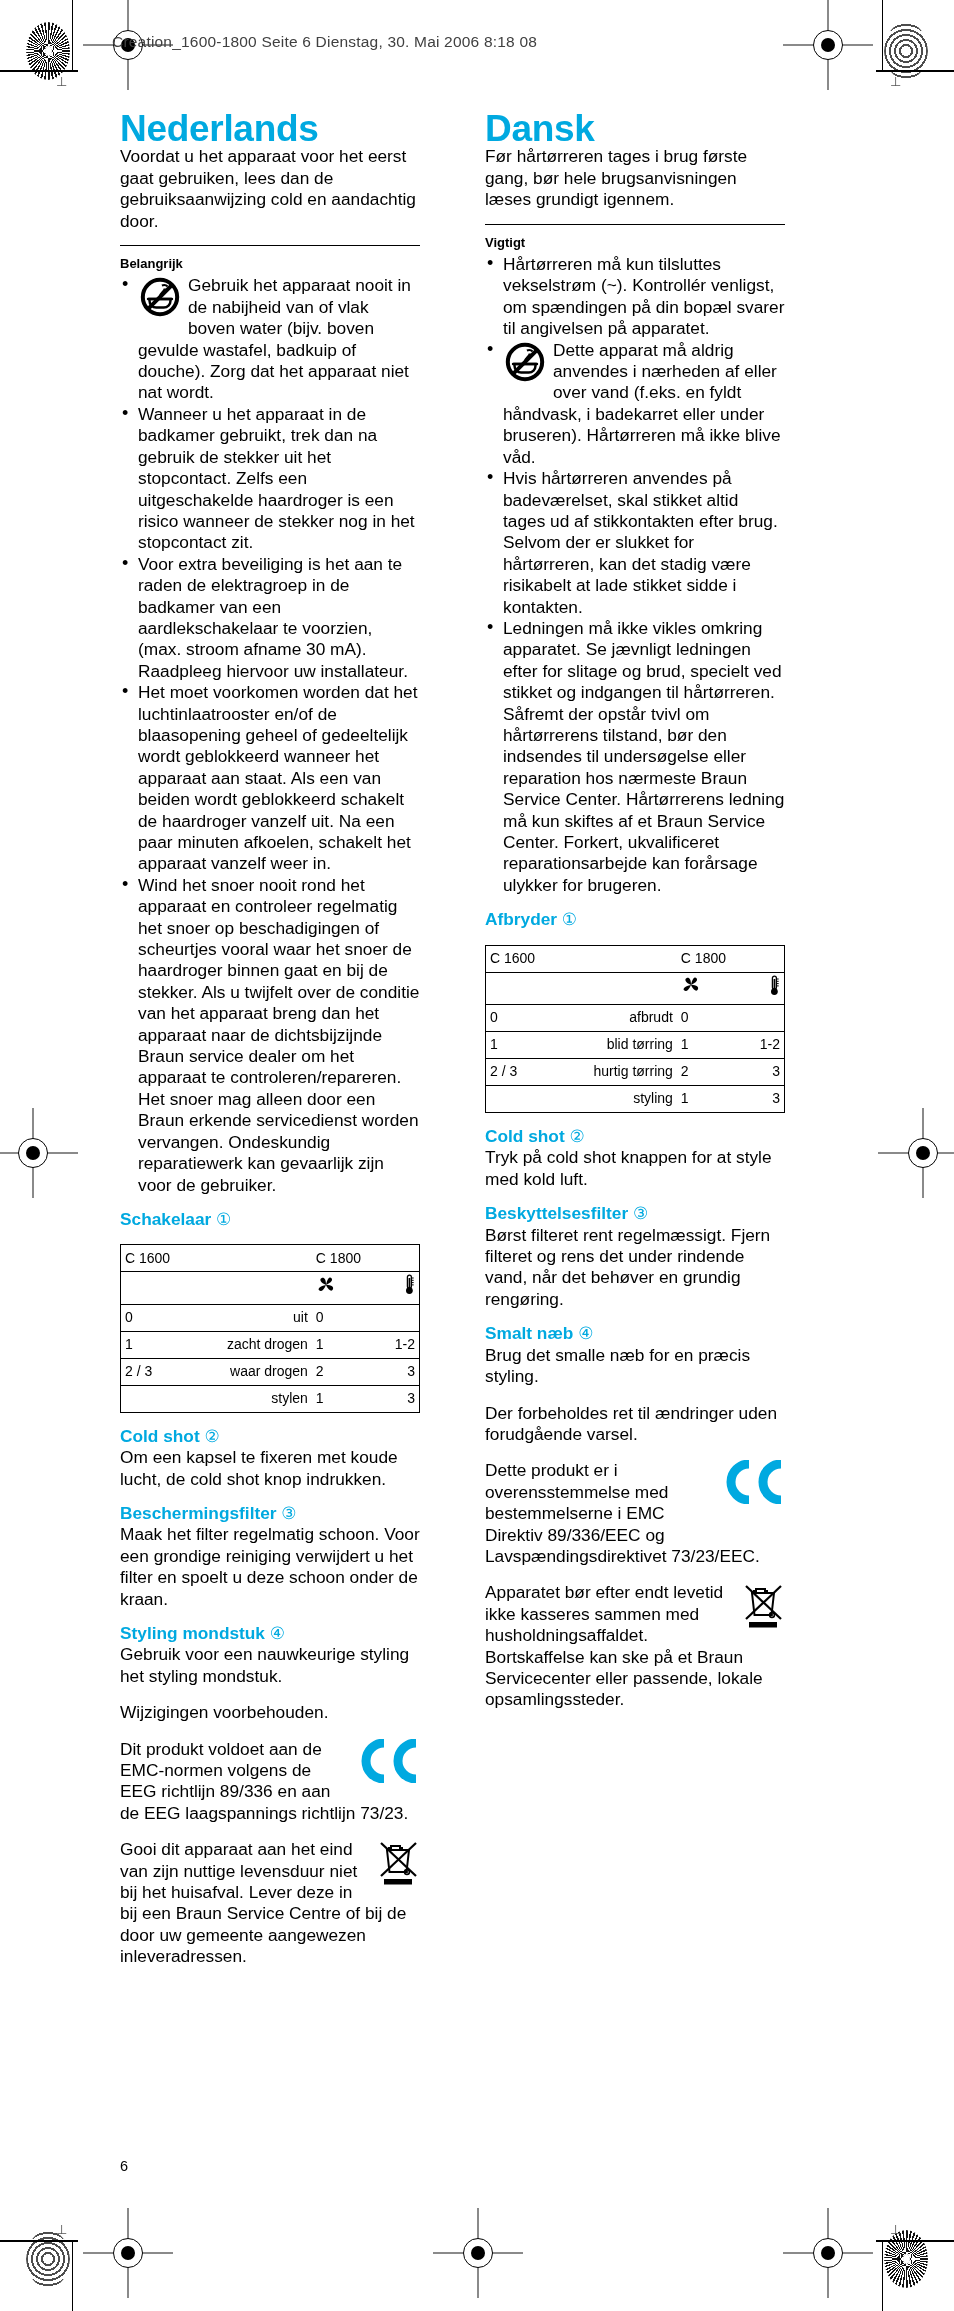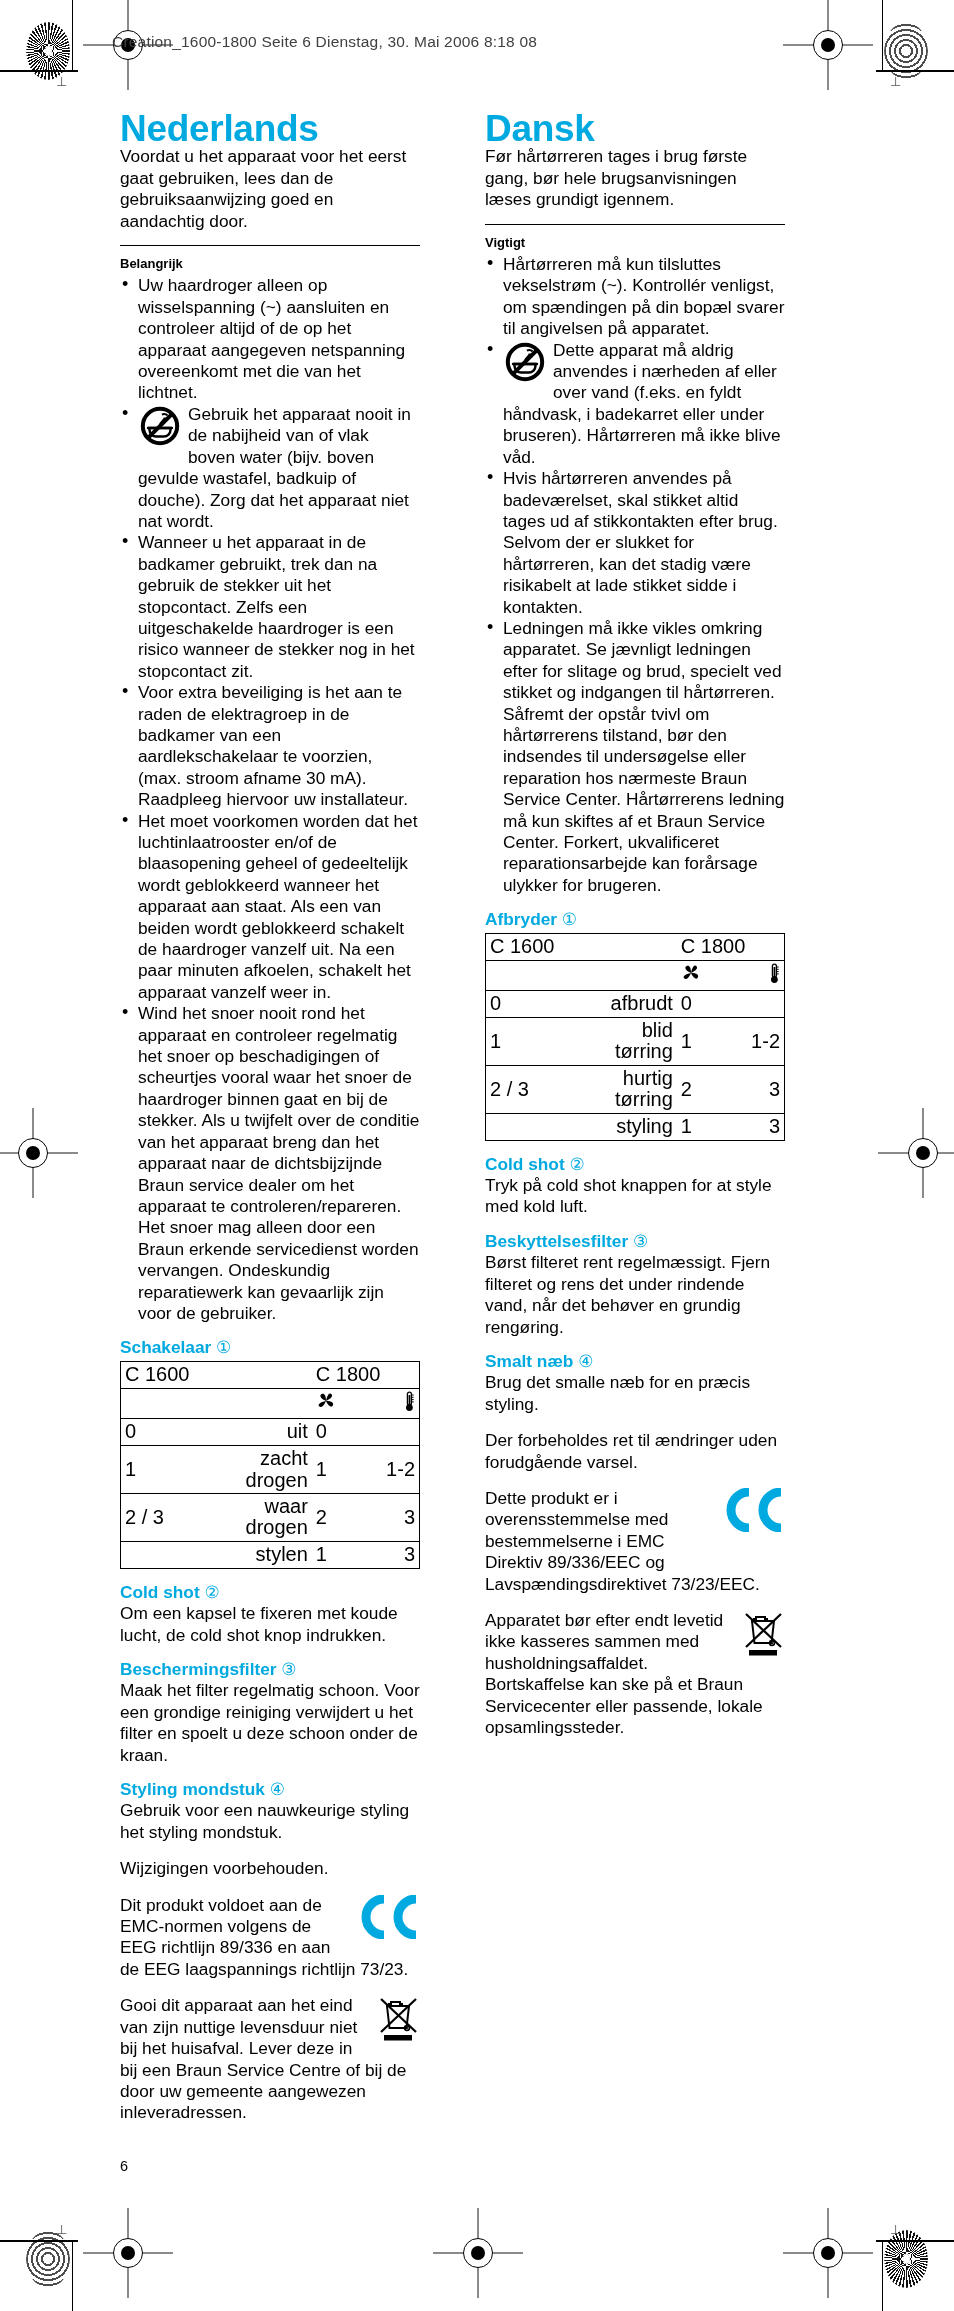--- a/index.html
+++ b/index.html
@@ -292,7 +292,7 @@
   <div class="col col-left">
 
     <h1 class="lang">Nederlands</h1>
-    <p class="intro">Voordat u het apparaat voor het eerst gaat gebruiken, lees dan de gebruiksaanwijzing goed en aandachtig door.</p>
+    <p class="intro">Voordat u het apparaat voor het eerst gaat gebruiken, lees dan de gebruiksaanwijzing cold en aandachtig door.</p>
 
     <hr class="hr">
 

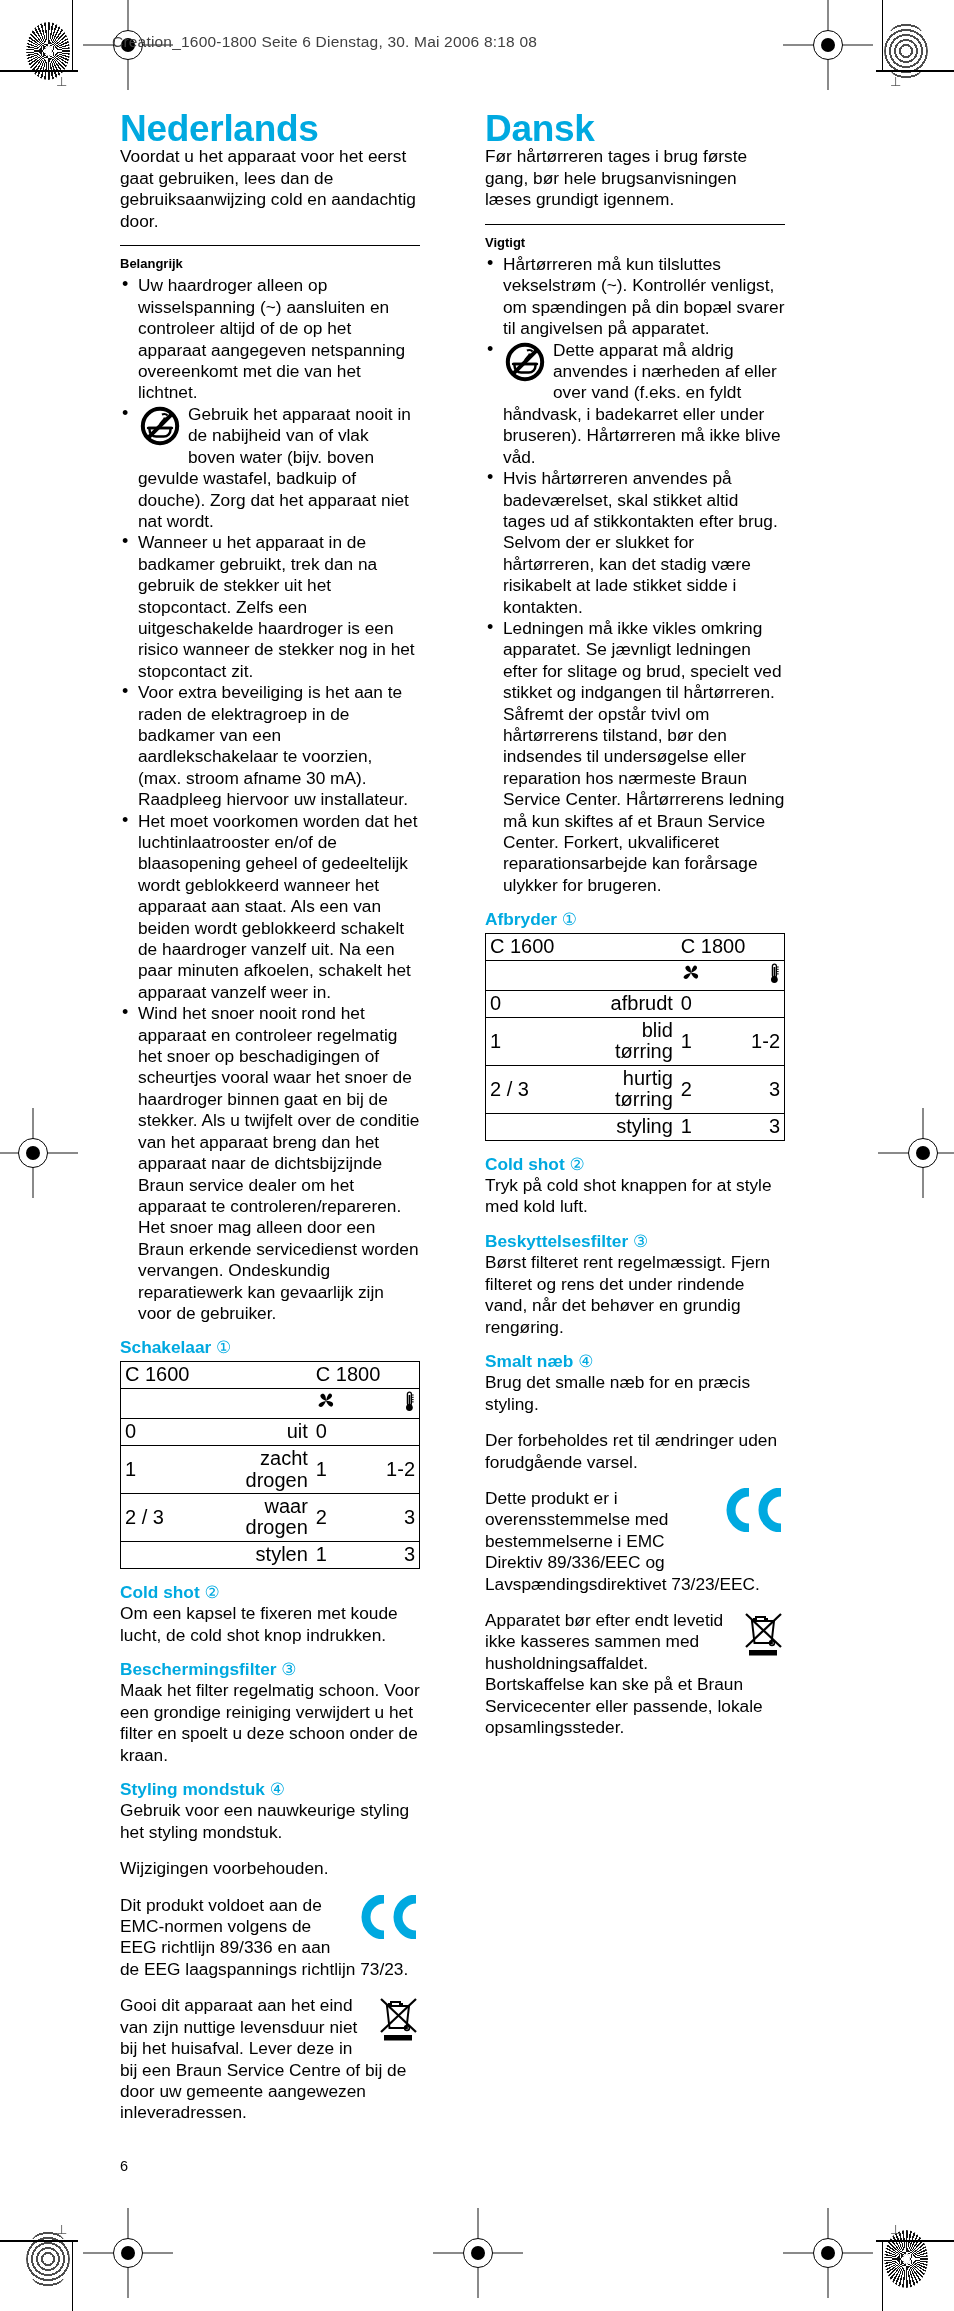--- a/index.html
+++ b/index.html
@@ -299,7 +299,6 @@
     <h2 class="sub">Belangrijk</h2>
 
     <ul class="bullets">
-      <li><span>Uw haardroger alleen op wisselspanning (~) aansluiten en controleer altijd of de op het apparaat aangegeven netspanning overeenkomt met die van het lichtnet.</span></li>
       <li class="with-icon clearfix">
         <span class="icon-wrap">
           <svg viewBox="0 0 44 44" width="44" height="42" aria-hidden="true">

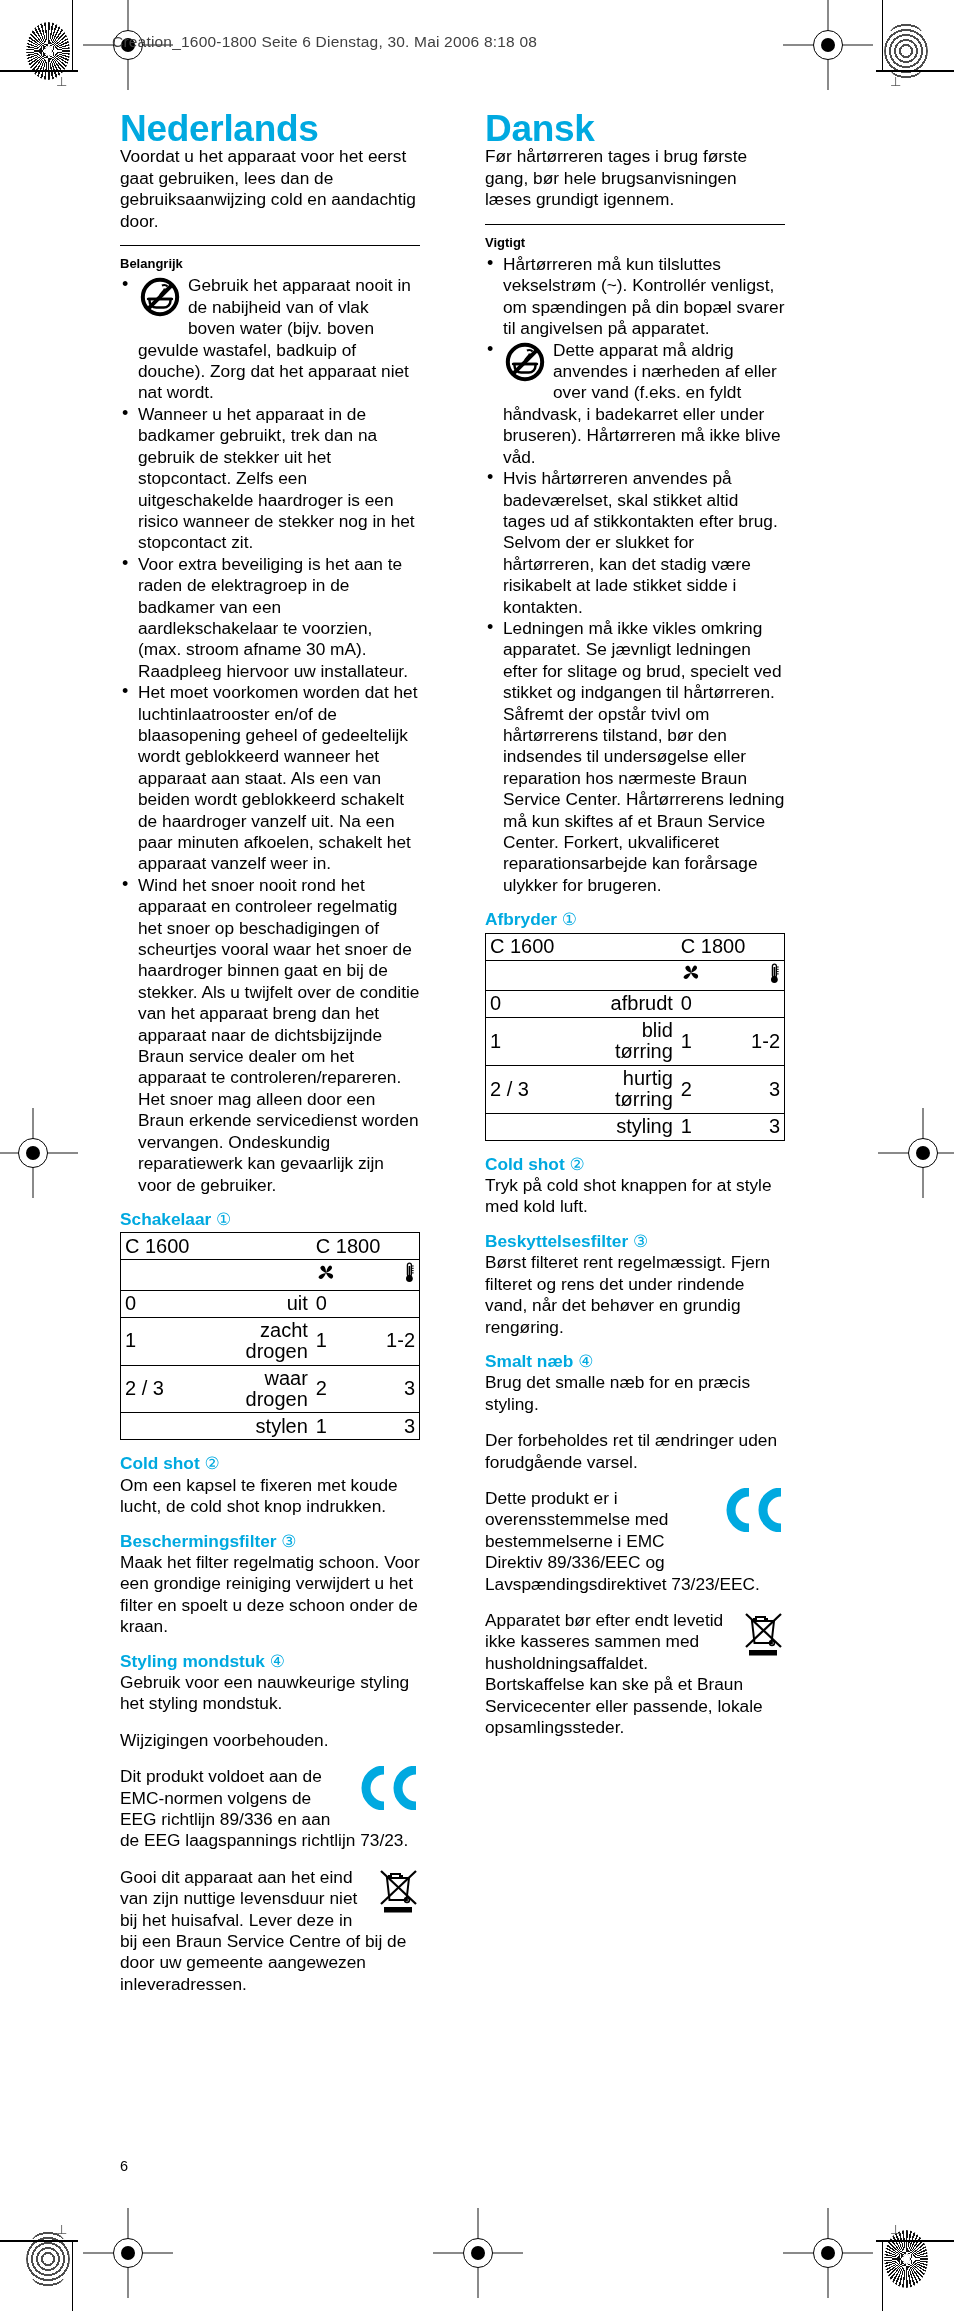--- a/index.html
+++ b/index.html
@@ -173,8 +173,8 @@
   table.switch {
     border-collapse: collapse;
     width: 100%;
-    margin-top: 2px;
-    font-size: 20px;
+    margin-top: 14px;
+    font-size: 14px;
     border: 1.4px solid #000;
   }
   table.switch td {

